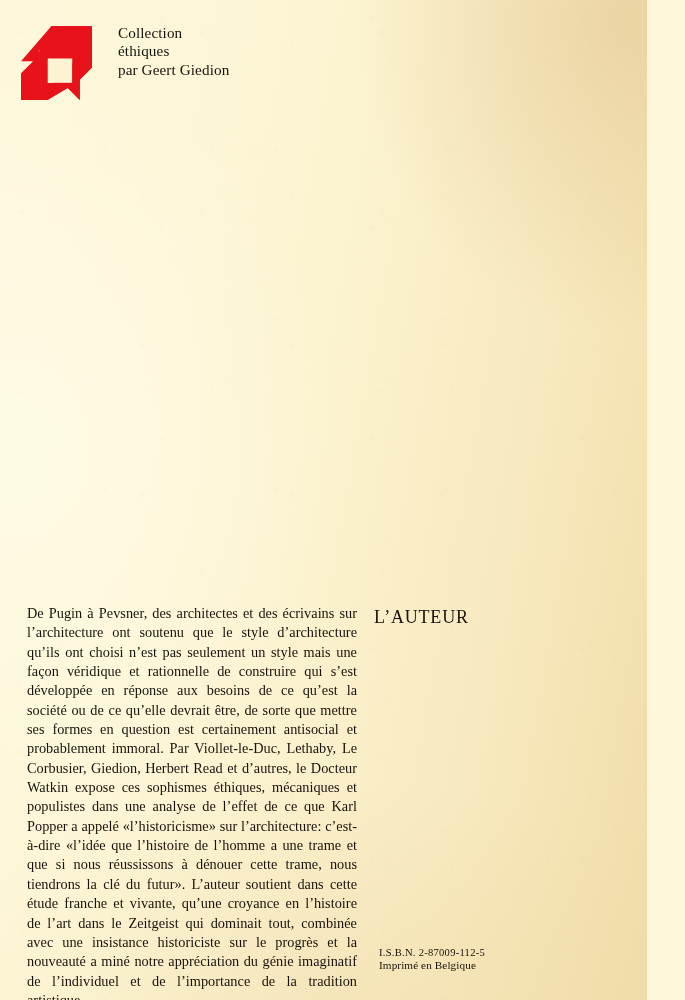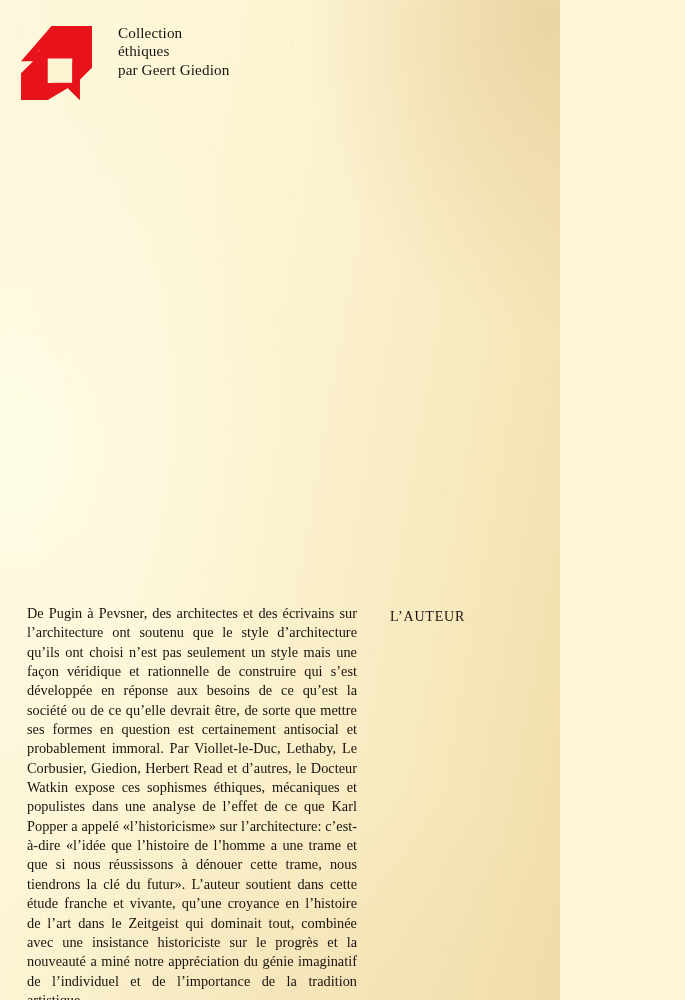--- a/index.html
+++ b/index.html
@@ -18,7 +18,7 @@
   
   .page {
     position: relative;
-    width: 560px;
+    width: 647px;
     height: 1000px;
     box-sizing: border-box;
     

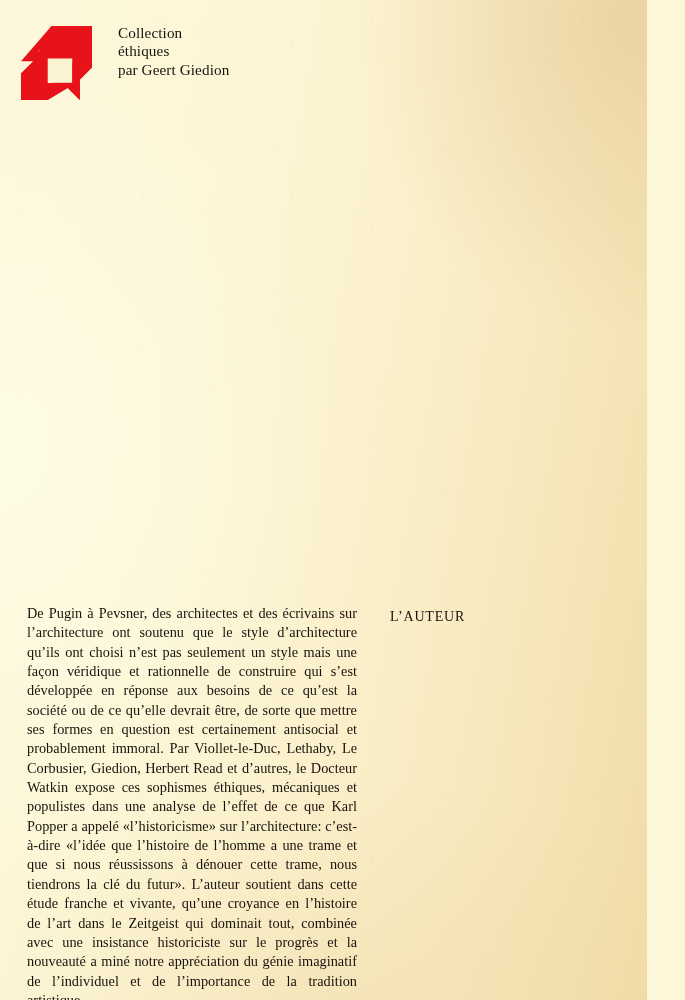--- a/index.html
+++ b/index.html
@@ -121,11 +121,11 @@
     width: 285px;
   }
   .author-heading {
-    font-size: 14px;
+    font-size: 18px;
     line-height: 16px;
     letter-spacing: 0.8px;
     color: #18120d;
-    margin: 0 0 12px 16px;
+    margin: 0 0 12px 0;
     font-family: Liberation Serif, serif;
   }
   .author-body {

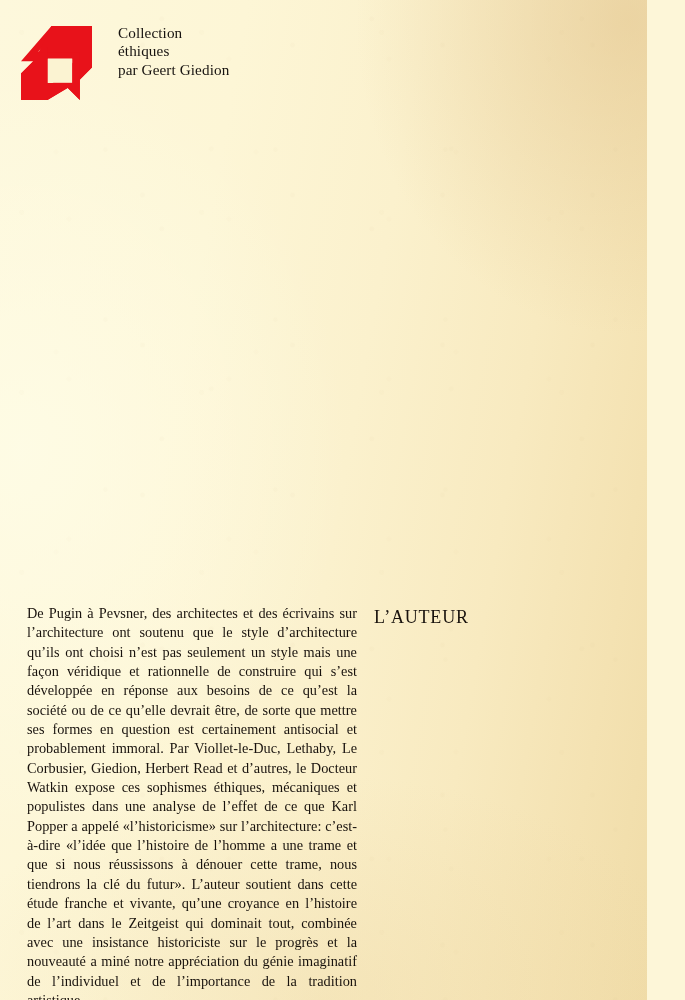--- a/index.html
+++ b/index.html
@@ -201,6 +201,10 @@
       <div class="author-heading">L’AUTEUR</div>
     </div>
 
+    <div class="isbn-block">
+      <div class="isbn-line">I.S.B.N.  2-87009-112-5</div>
+      <div class="printed-line">Imprimé en Belgique</div>
+    </div>
 
   </div>
 

